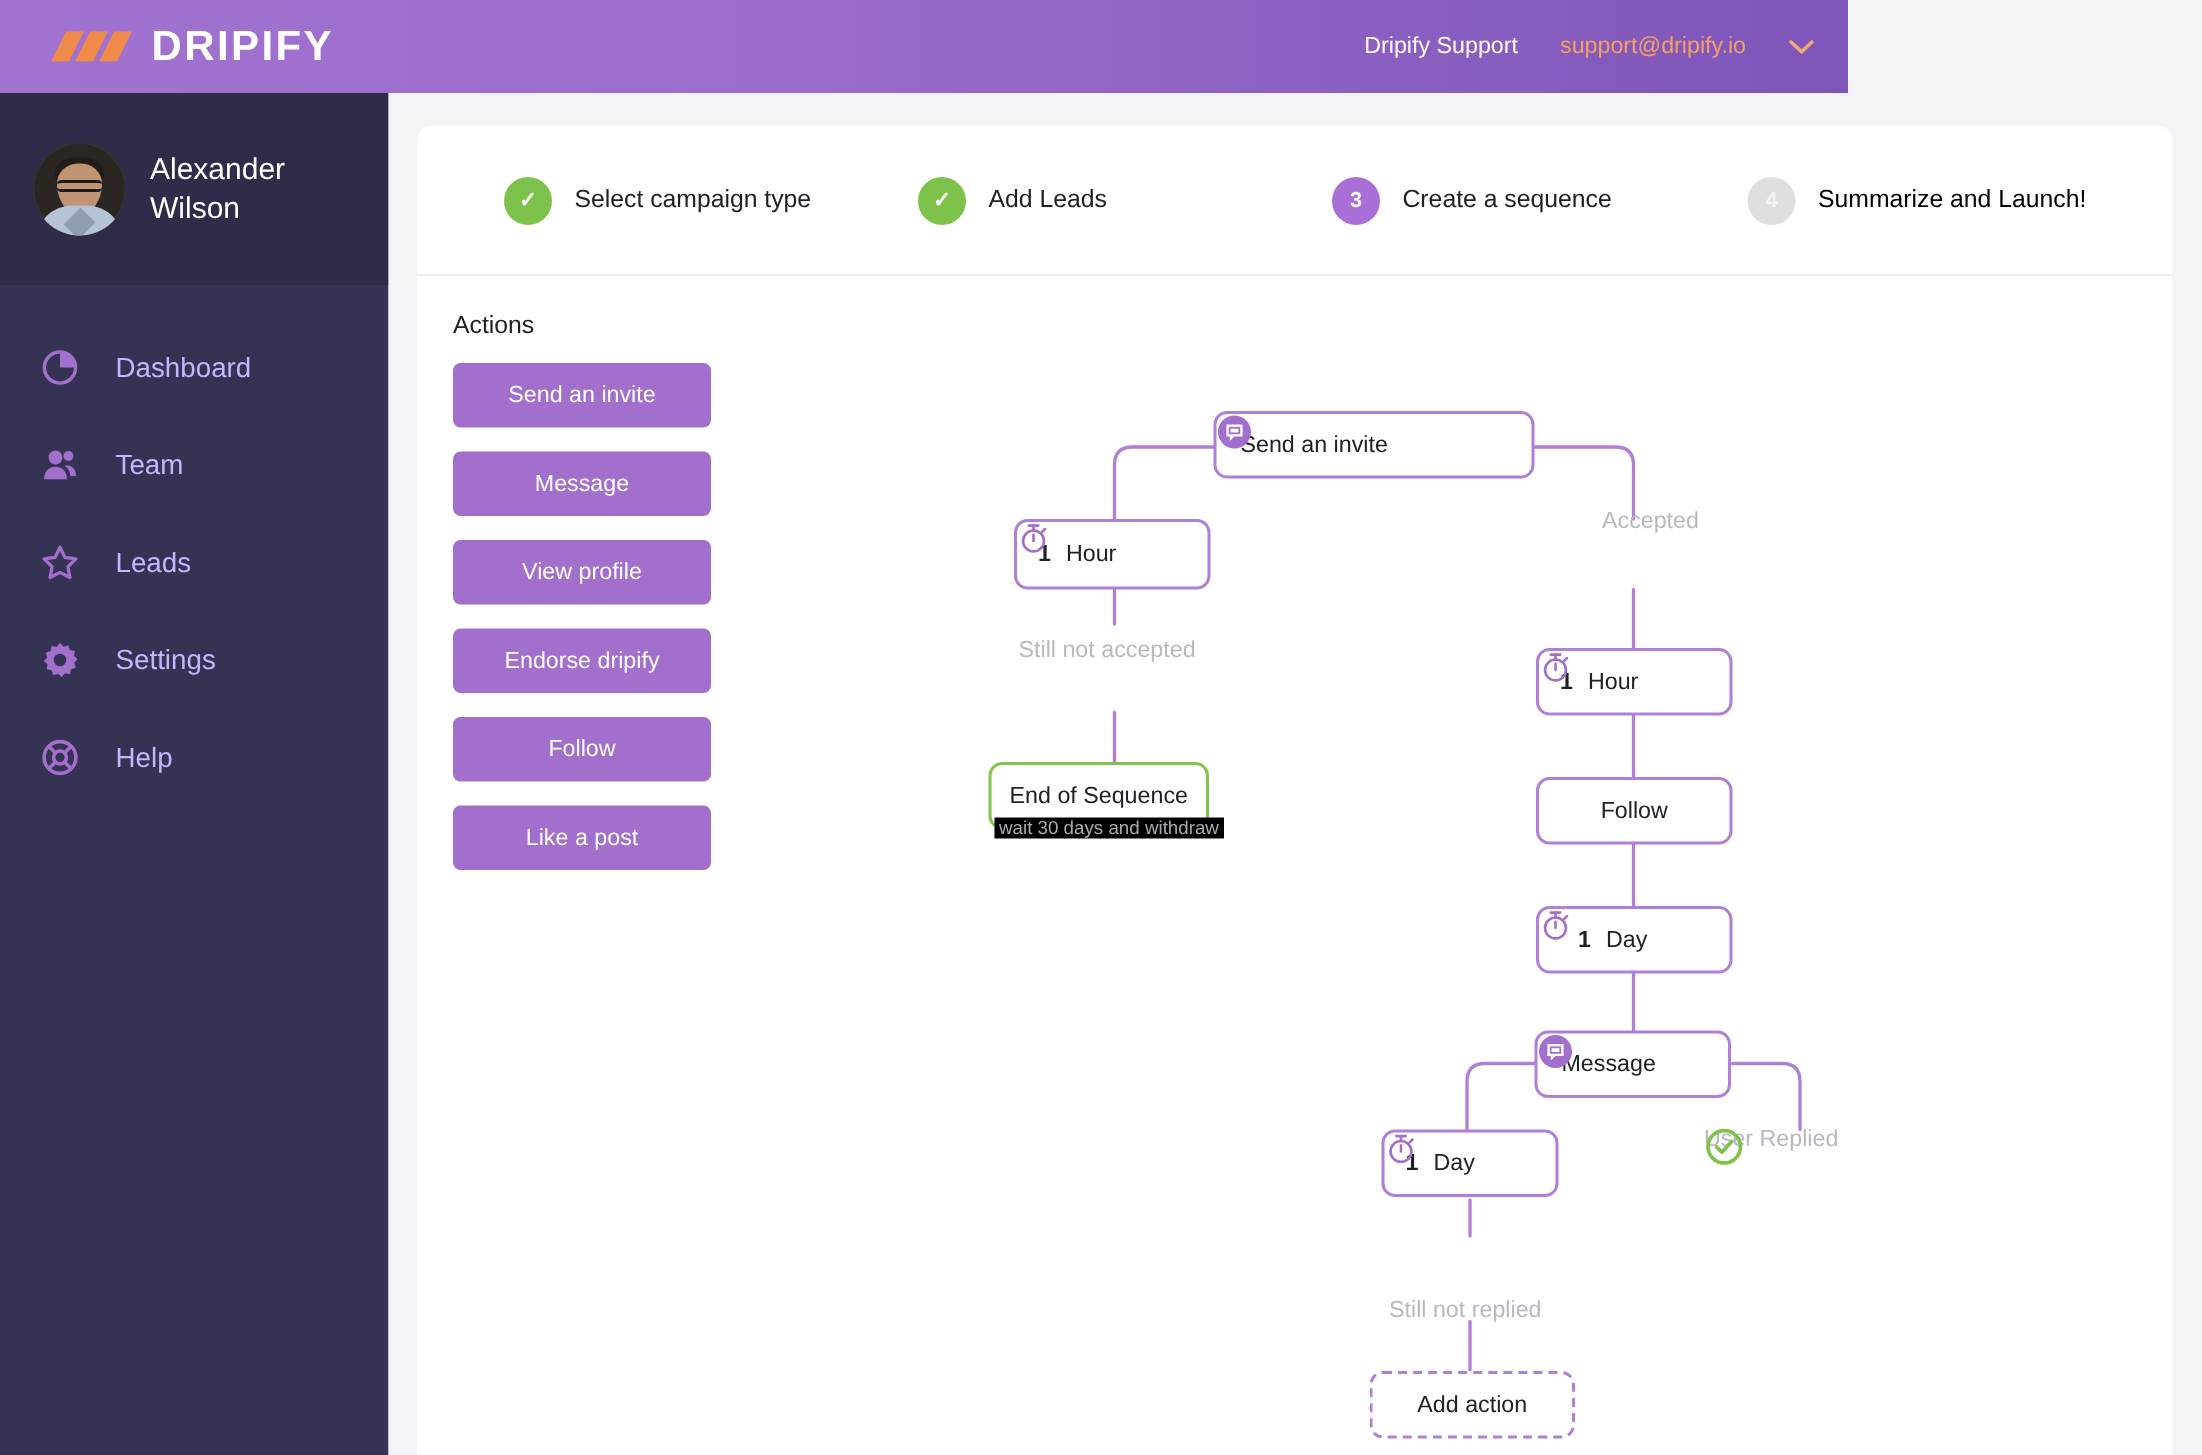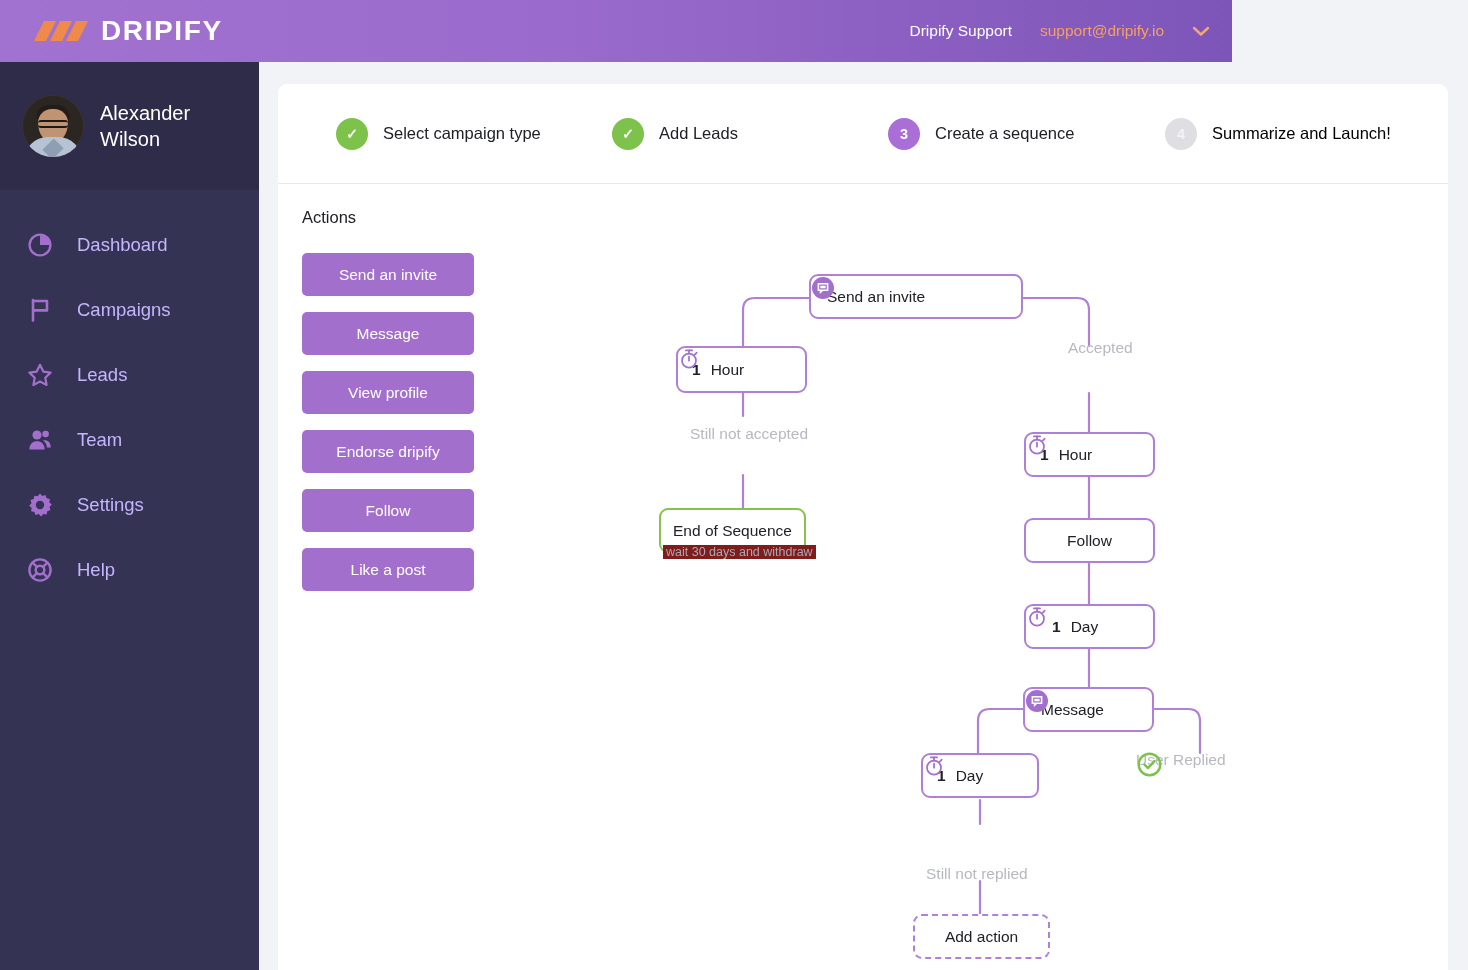--- a/index.html
+++ b/index.html
@@ -111,7 +111,7 @@
 
   
   .actions-panel { position: absolute; left: 24px; top: 124px; width: 196px; }
-  .actions-title { font-size: 16.5px; color: #20202a; margin-bottom: 26px; }
+  .actions-title { font-size: 16.5px; color: #20202a; margin-bottom: 15px; }
   .action-btn {
     width: 172px; height: 43px; margin-bottom: 16px;
     background: #a36fcc; color: #ffffff; border: none; border-radius: 5px;

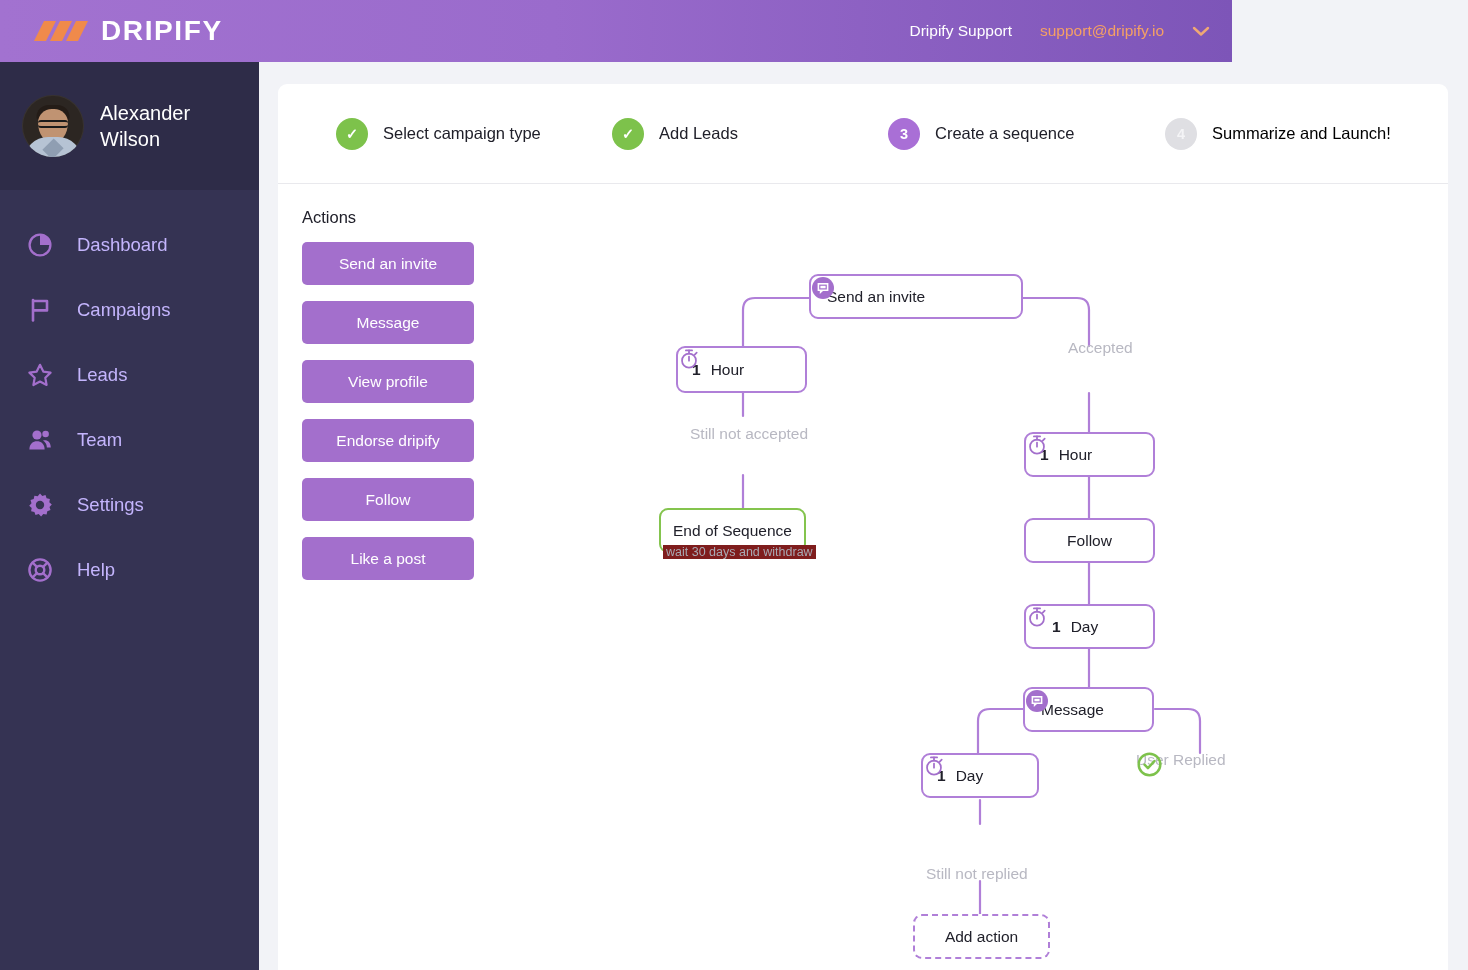--- a/index.html
+++ b/index.html
@@ -189,13 +189,6 @@
       <span class="nav-label">Dashboard</span>
     </div>
 
-    <div class="nav-item">
-      <svg class="nav-icon" viewBox="0 0 26 26">
-        <path d="M6 3 L6 23.5" stroke="#a36fcc" stroke-width="2.6" stroke-linecap="round" fill="none"></path>
-        <path d="M6.6 4 L20 4 L20 13.4 L6.6 13.4" fill="none" stroke="#a36fcc" stroke-width="2.6" stroke-linejoin="round"></path>
-      </svg>
-      <span class="nav-label">Campaigns</span>
-    </div>
 
     <div class="nav-item">
       <svg class="nav-icon" viewBox="0 0 26 26">

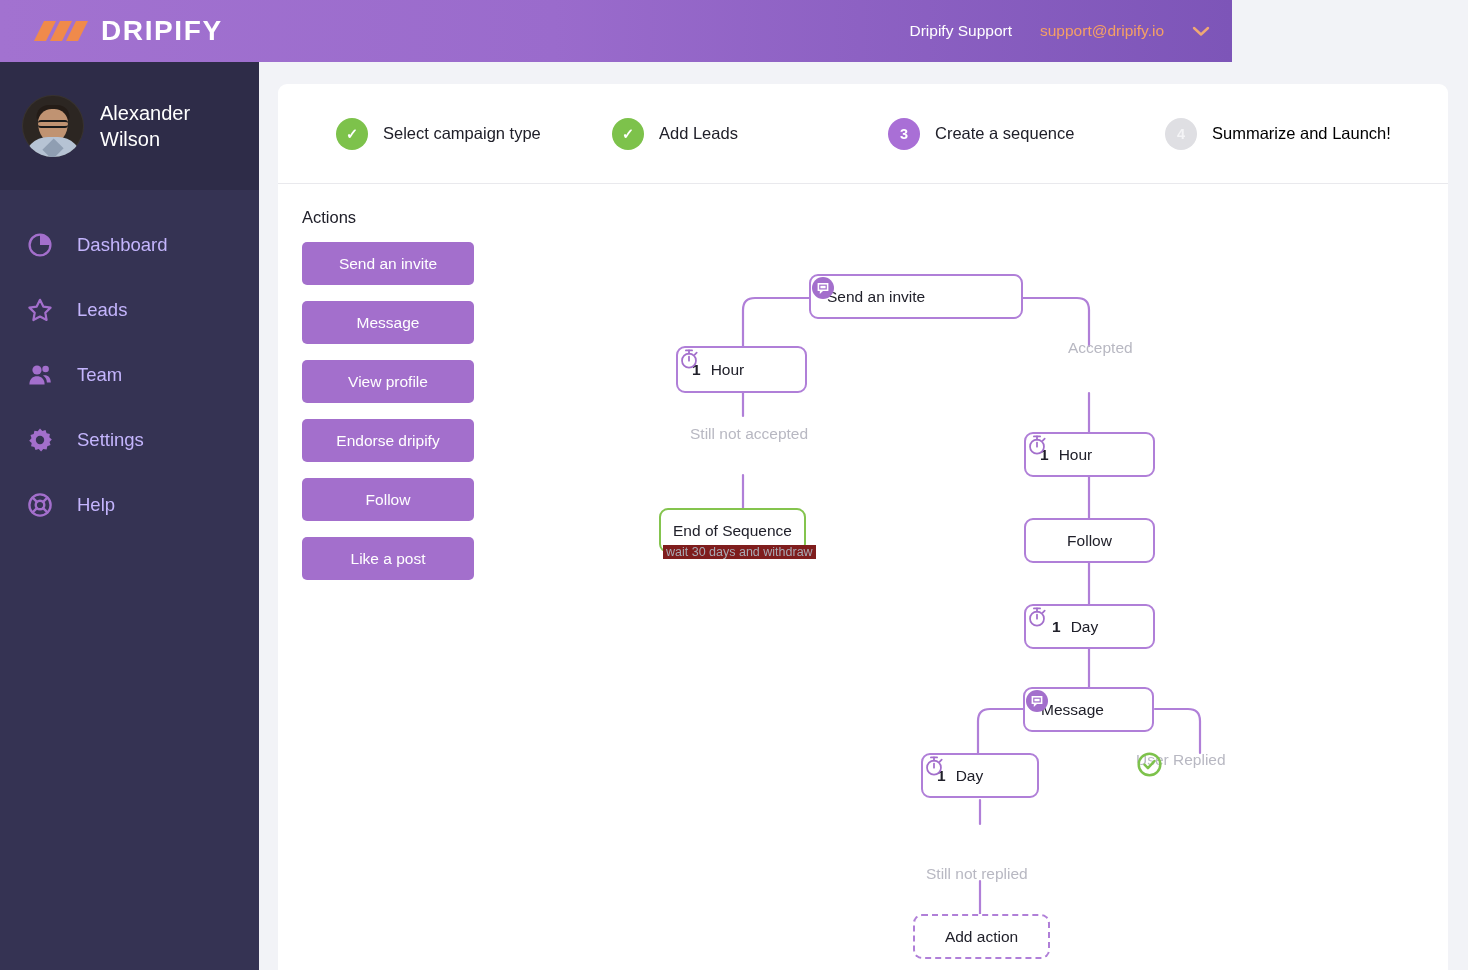--- a/index.html
+++ b/index.html
@@ -192,19 +192,19 @@
 
     <div class="nav-item">
       <svg class="nav-icon" viewBox="0 0 26 26">
-        <path d="M13 2.8 L16.3 9.6 L23.6 10.6 L18.3 15.8 L19.6 23 L13 19.6 L6.4 23 L7.7 15.8 L2.4 10.6 L9.7 9.6 Z" fill="none" stroke="#a36fcc" stroke-width="2.2" stroke-linejoin="round"></path>
-      </svg>
-      <span class="nav-label">Leads</span>
-    </div>
-
-    <div class="nav-item">
-      <svg class="nav-icon" viewBox="0 0 26 26">
         <circle cx="10" cy="8" r="4.6" fill="#a36fcc"></circle>
         <path d="M2.4 22.5 C2.4 16.8 6 14.2 10 14.2 C14 14.2 17.6 16.8 17.6 22.5 Z" fill="#a36fcc"></path>
         <circle cx="18.6" cy="7" r="3.3" fill="#a36fcc"></circle>
         <path d="M16 13.5 C20.5 12.6 23.6 15.2 23.8 20.4 L19.9 20.4 C19.7 17 18.3 14.8 16 13.5 Z" fill="#a36fcc"></path>
       </svg>
       <span class="nav-label">Team</span>
+    </div>
+
+    <div class="nav-item">
+      <svg class="nav-icon" viewBox="0 0 26 26">
+        <path d="M13 2.8 L16.3 9.6 L23.6 10.6 L18.3 15.8 L19.6 23 L13 19.6 L6.4 23 L7.7 15.8 L2.4 10.6 L9.7 9.6 Z" fill="none" stroke="#a36fcc" stroke-width="2.2" stroke-linejoin="round"></path>
+      </svg>
+      <span class="nav-label">Leads</span>
     </div>
 
     <div class="nav-item">

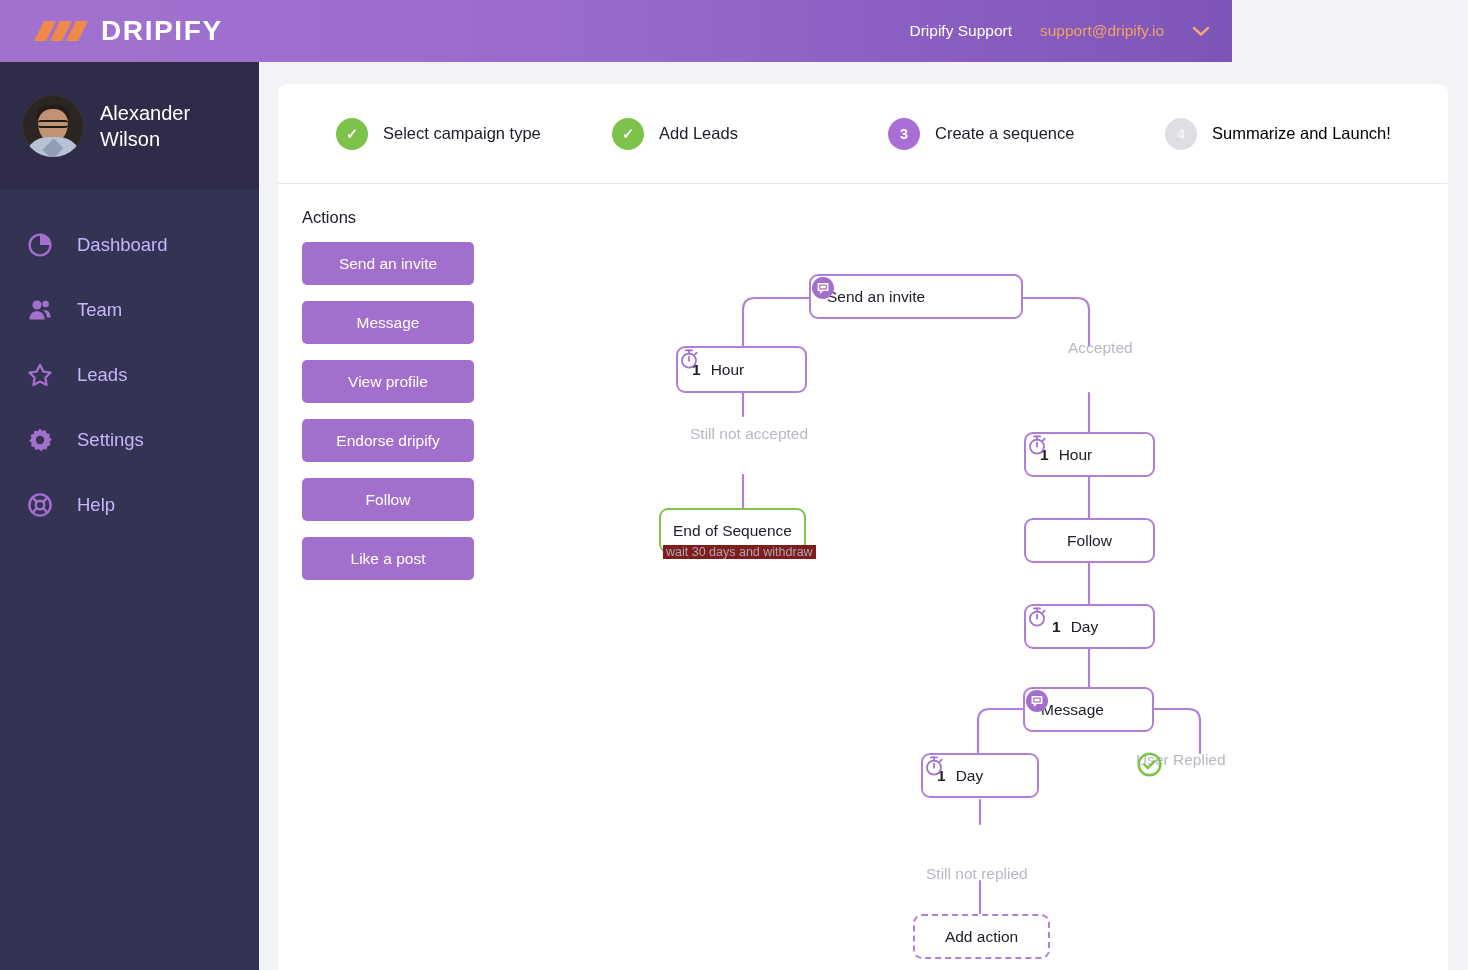--- a/index.html
+++ b/index.html
@@ -309,7 +309,7 @@
         <span>Hour</span>
       </div>
 
-      <div class="edge-label" style="left:401px; top:341px;margin-left:11px;">Still not accepted</div>
+      <div class="edge-label" style="left:401px; top:341px;">Still not accepted</div>
 
       <div class="node green" style="left:381px; top:424px; width:147px; height:45px;">
         <span>End of Sequence</span>

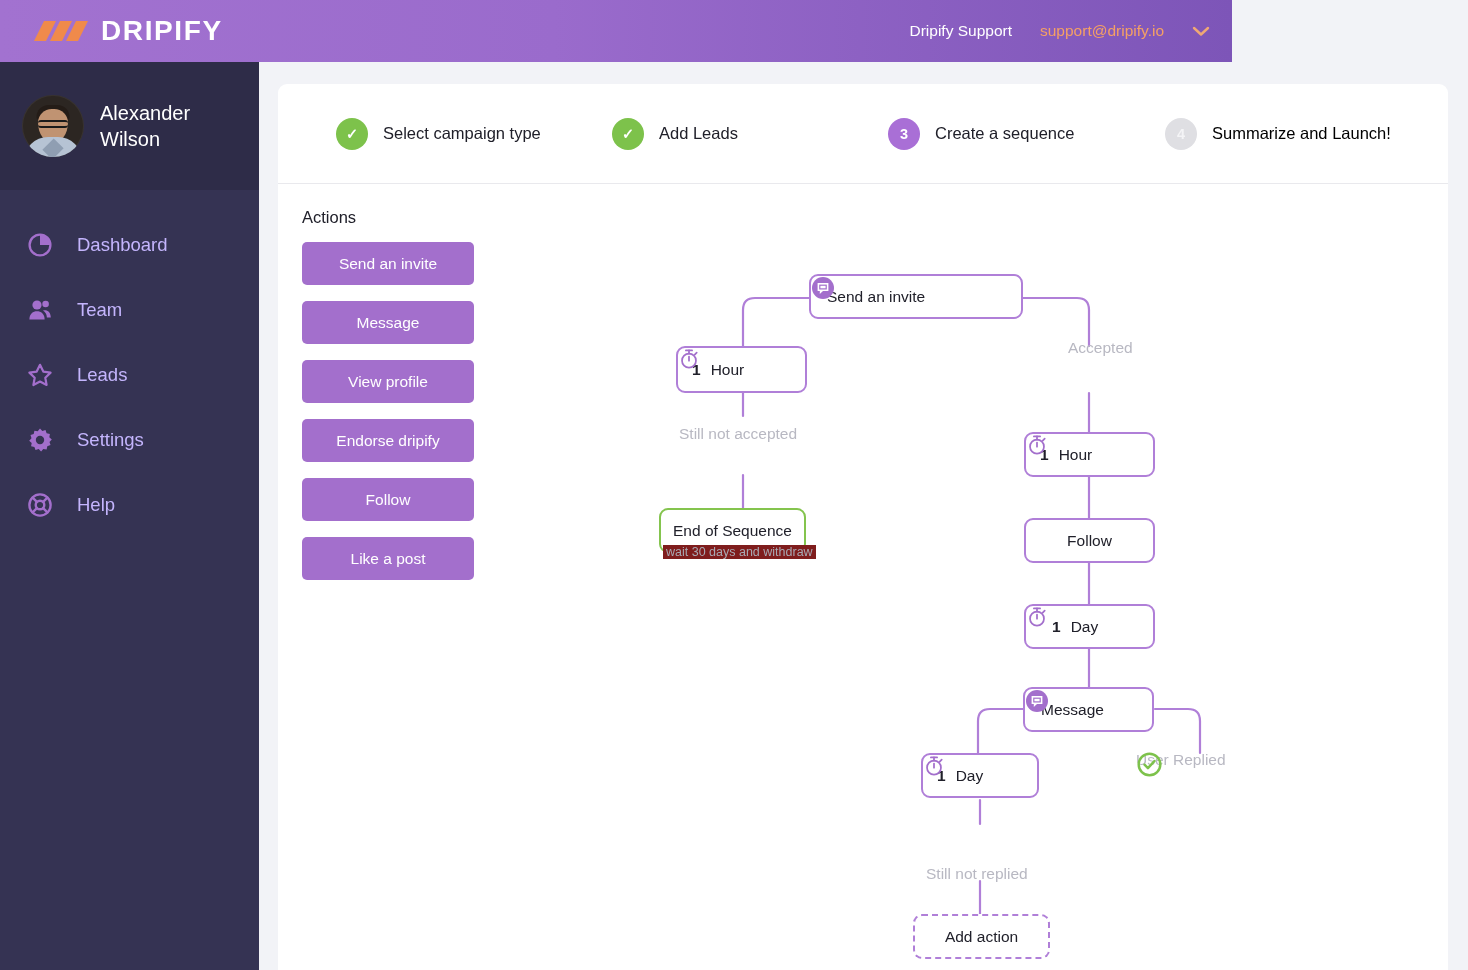--- a/index.html
+++ b/index.html
@@ -135,7 +135,7 @@
   .node.green { border-color: #84c44e; justify-content: center; }
   .node-subtext {
     position: absolute; font-size: 12.5px; color: #a9a9b3;
-    background: #7f1d1d; padding: 0 3px; white-space: nowrap;
+    background: #000000; padding: 0 3px; white-space: nowrap;
   }
   .edge-label {
     position: absolute; font-size: 15.5px; color: #b8b8c2; white-space: nowrap;

